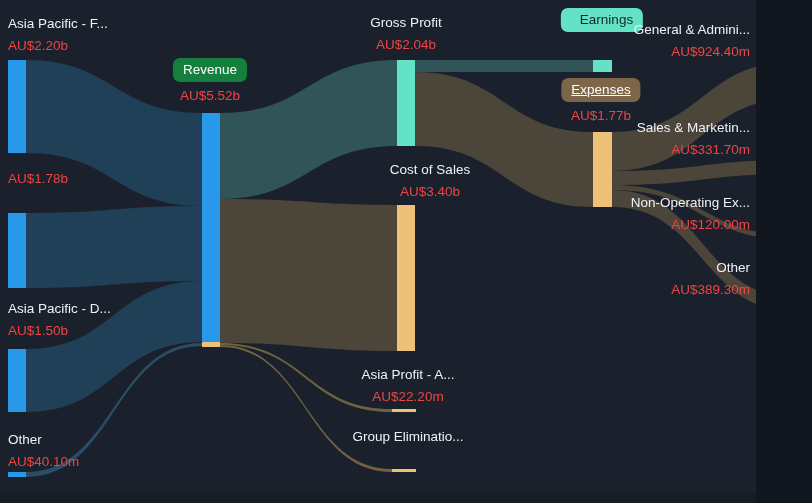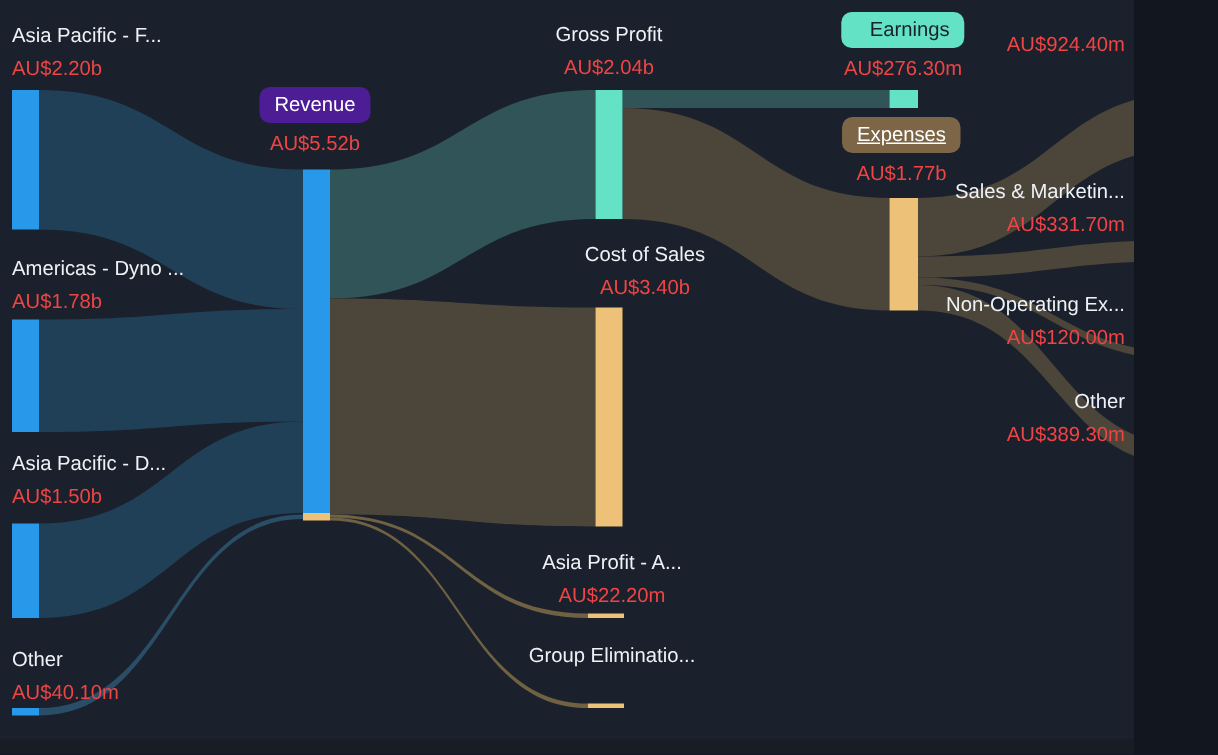--- a/index.html
+++ b/index.html
@@ -96,6 +96,7 @@
       <div class="label center" style="top: 8px; left: 602px;"><span class="pill" style="background: rgb(99, 226, 198); color: rgb(25, 33, 43); padding-left: 19px;">Earnings</span><div class="value">AU$276.30m</div></div>
       <div class="label center" style="top: 78px; left: 601px;"><span class="pill" style="background: rgb(125, 102, 71); color: rgb(255, 255, 255); text-decoration: underline;">Expenses</span><div class="value">AU$1.77b</div></div>
       <div class="label right" style="top: 19px; right: 6px;">
+        <div class="title">General &amp; Admini...</div>
         <div class="value">AU$924.40m</div>
       </div>
       <div class="label right" style="top: 117px; right: 6px;">

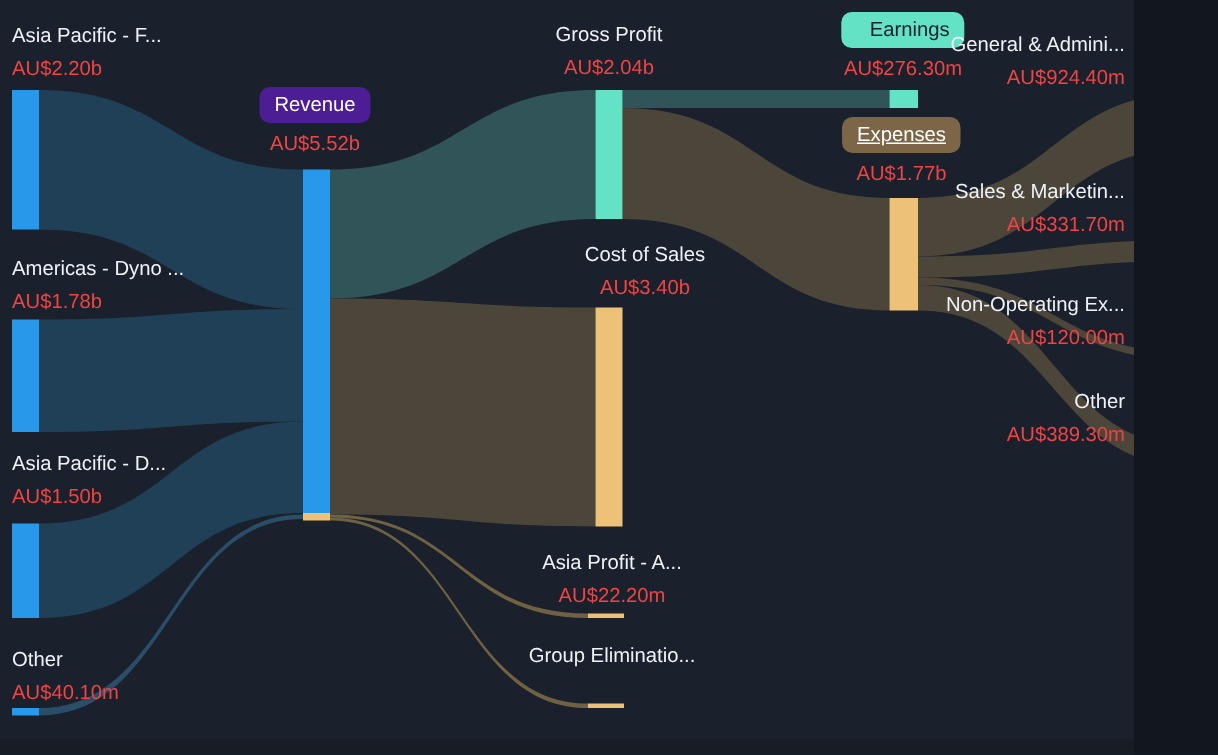--- a/index.html
+++ b/index.html
@@ -93,7 +93,7 @@
       <div class="label center" style="top: 426px; left: 408px;">
         <div class="title">Group Eliminatio...</div>
       </div>
-      <div class="label center" style="top: 8px; left: 602px;"><span class="pill" style="background: rgb(99, 226, 198); color: rgb(25, 33, 43); padding-left: 19px;">Earnings</span><div class="value">AU$276.30m</div></div>
+      <div class="label center" style="top: 8px; left: 602px;"><span class="pill" style="background: rgb(99, 226, 198); color: rgb(25, 33, 43); padding-left: 19px;">Earnings</span></div>
       <div class="label center" style="top: 78px; left: 601px;"><span class="pill" style="background: rgb(125, 102, 71); color: rgb(255, 255, 255); text-decoration: underline;">Expenses</span><div class="value">AU$1.77b</div></div>
       <div class="label right" style="top: 19px; right: 6px;">
         <div class="title">General &amp; Admini...</div>

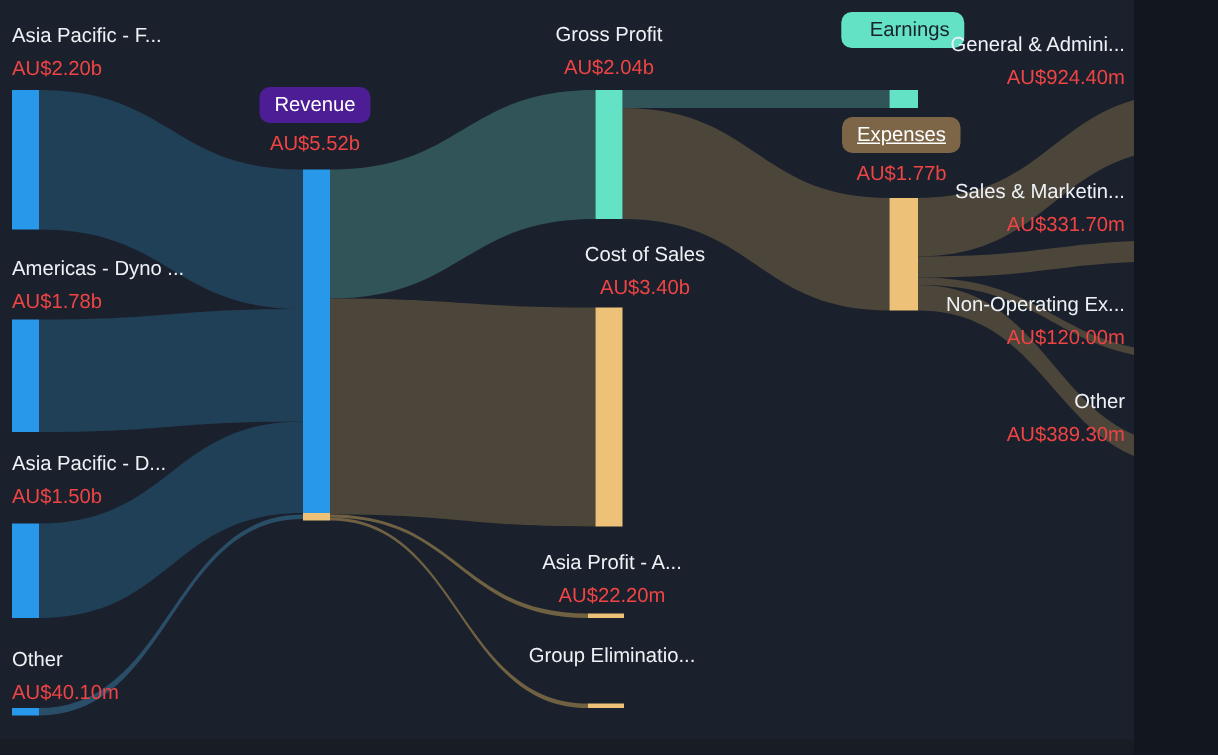--- a/index.html
+++ b/index.html
@@ -77,7 +77,7 @@
         <div class="title">Other</div>
         <div class="value">AU$40.10m</div>
       </div>
-      <div class="label center" style="top: 58px; left: 210px;"><span class="pill" style="background: #4c1d95; color: rgb(255, 255, 255); text-align: center;">Revenue</span><div class="value">AU$5.52b</div></div>
+      <div class="label center" style="top: 58px; left: 210px;"><span class="pill" style="background: #15803d; color: rgb(255, 255, 255); text-align: center;">Revenue</span><div class="value">AU$5.52b</div></div>
       <div class="label center" style="top: 12px; left: 406px;">
         <div class="title">Gross Profit</div>
         <div class="value">AU$2.04b</div>

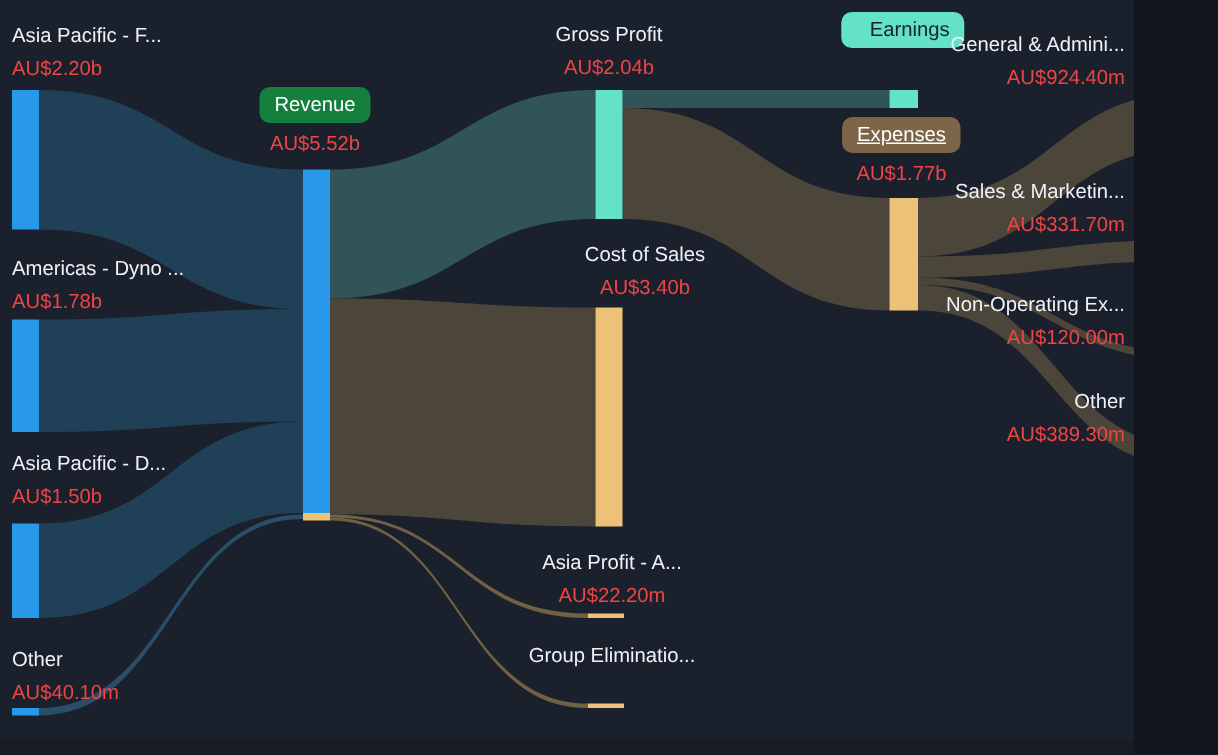--- a/index.html
+++ b/index.html
@@ -66,7 +66,6 @@
         <div class="value">AU$2.20b</div>
       </div>
       <div class="label left" style="top: 168px; left: 8px;">
-        <div class="title">Americas - Dyno ...</div>
         <div class="value">AU$1.78b</div>
       </div>
       <div class="label left" style="top: 298px; left: 8px;">

